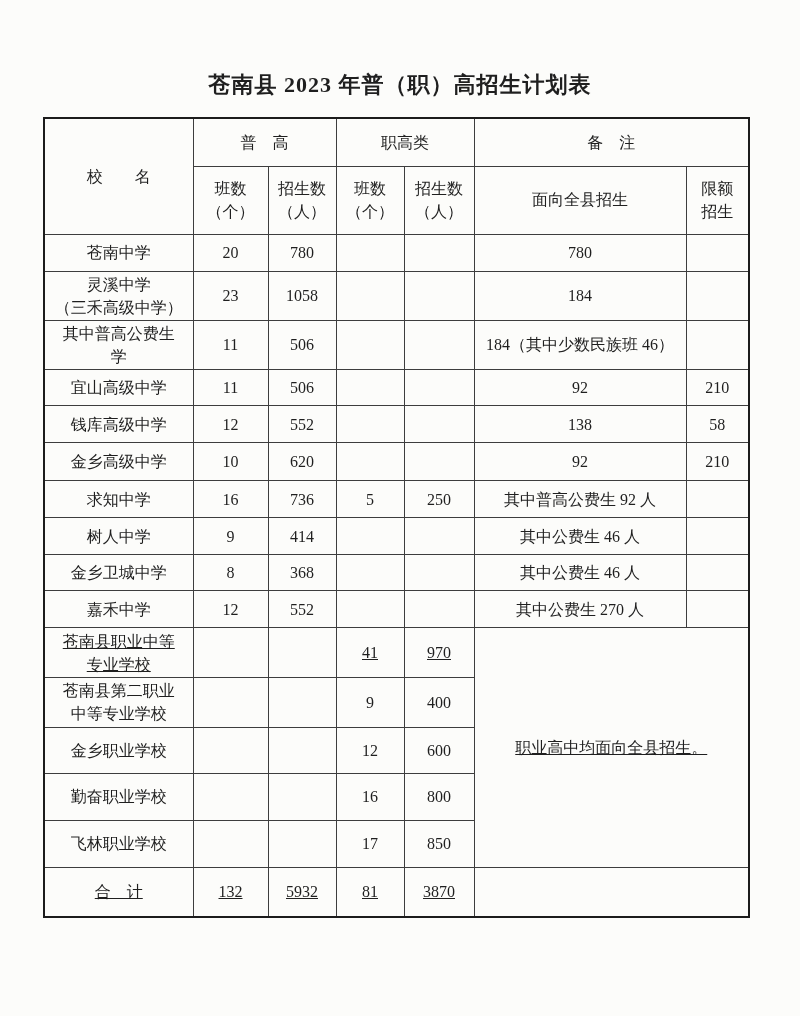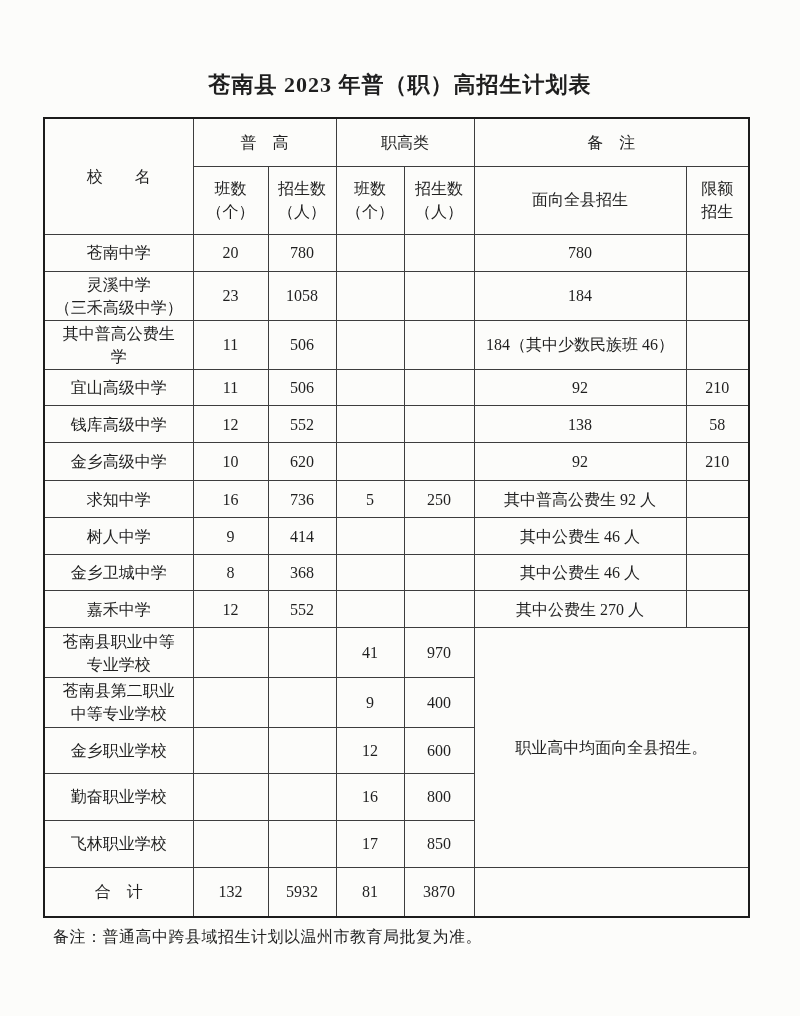--- a/index.html
+++ b/index.html
@@ -58,7 +58,7 @@
   tr.r49{height:49px;}
   tr.r36{height:36px;margin-left:20px;}
   tr.r38{height:38px;}
-  tr.r50{height:50px;}
+  tr.r50{height:50px;text-decoration:underline;}
   tr.r47{height:47px;}
   tr.r46{height:46px;}
   .footnote{

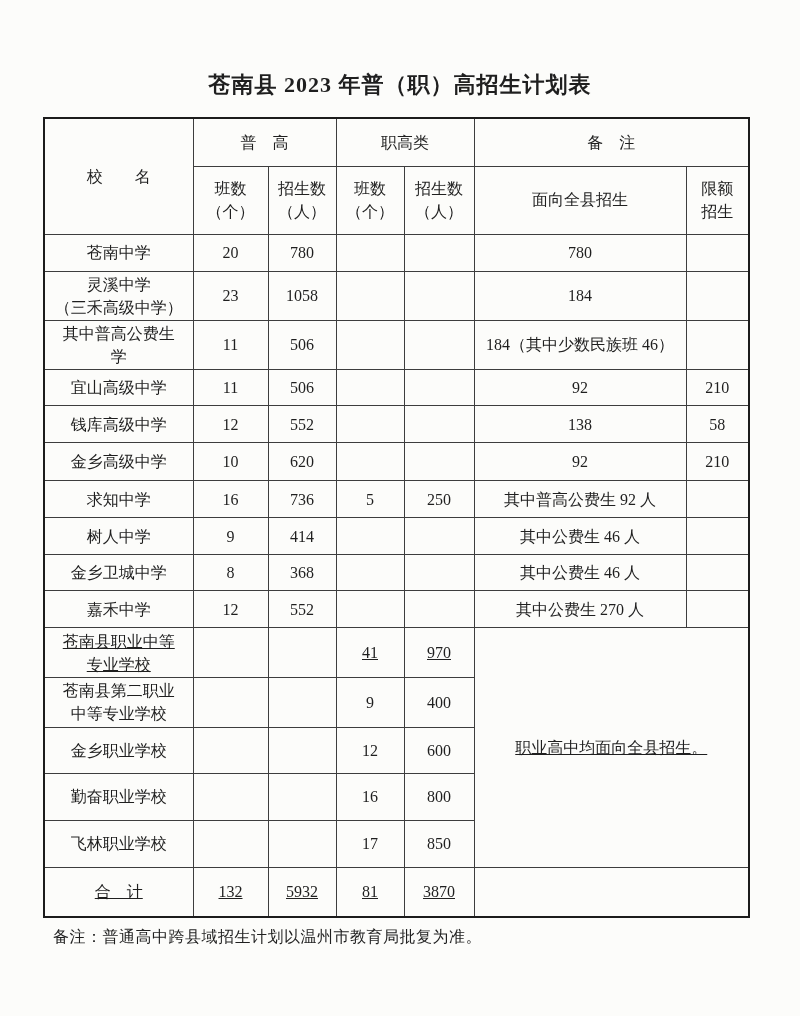--- a/index.html
+++ b/index.html
@@ -251,7 +251,6 @@
     </tbody>
   </table>
 
-  <div class="footnote">备注：普通高中跨县域招生计划以温州市教育局批复为准。</div>
 
 </div>
 

